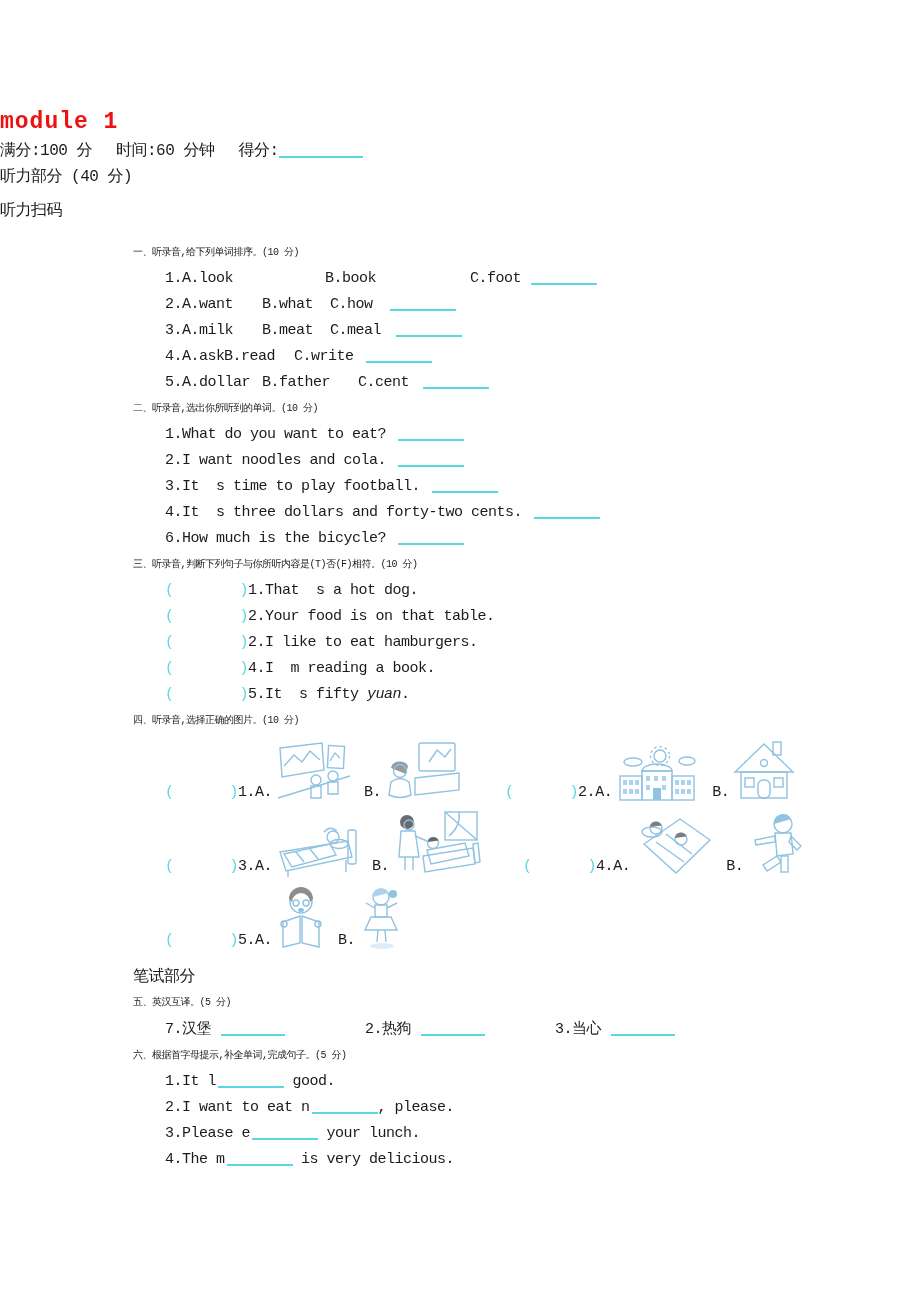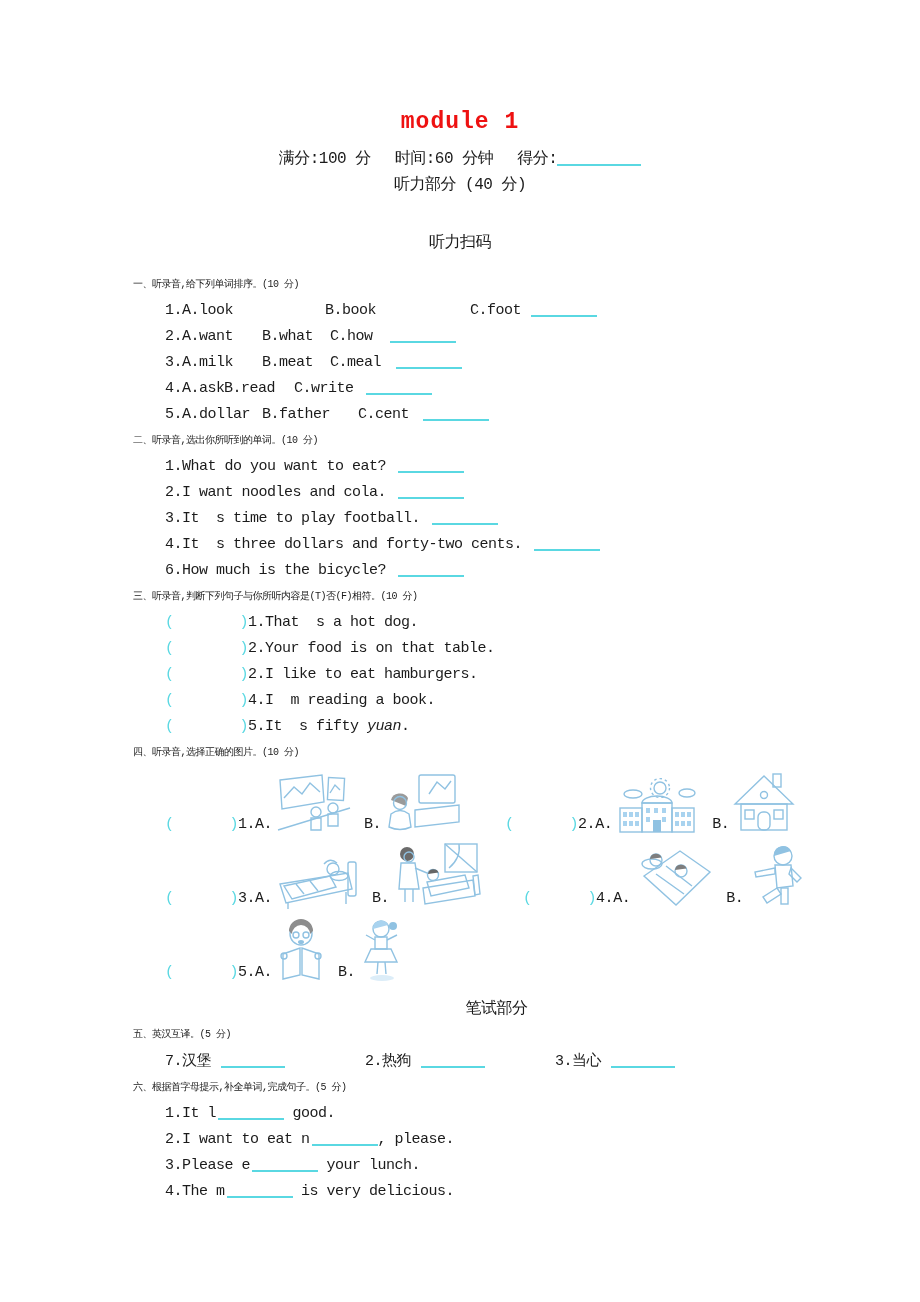--- a/index.html
+++ b/index.html
@@ -11,7 +11,7 @@
     font-size:15px;letter-spacing:-0.5px;
   }
   .page{padding-top:106px}
-  .center{text-align:center}
+  .center{text-align:left}
   .title{font-size:23px;font-weight:bold;color:#ee1111;line-height:32px;letter-spacing:1px}
   .meta{margin-top:8px;line-height:26px;font-size:16px}
   .meta .gap{display:inline-block;width:24px}

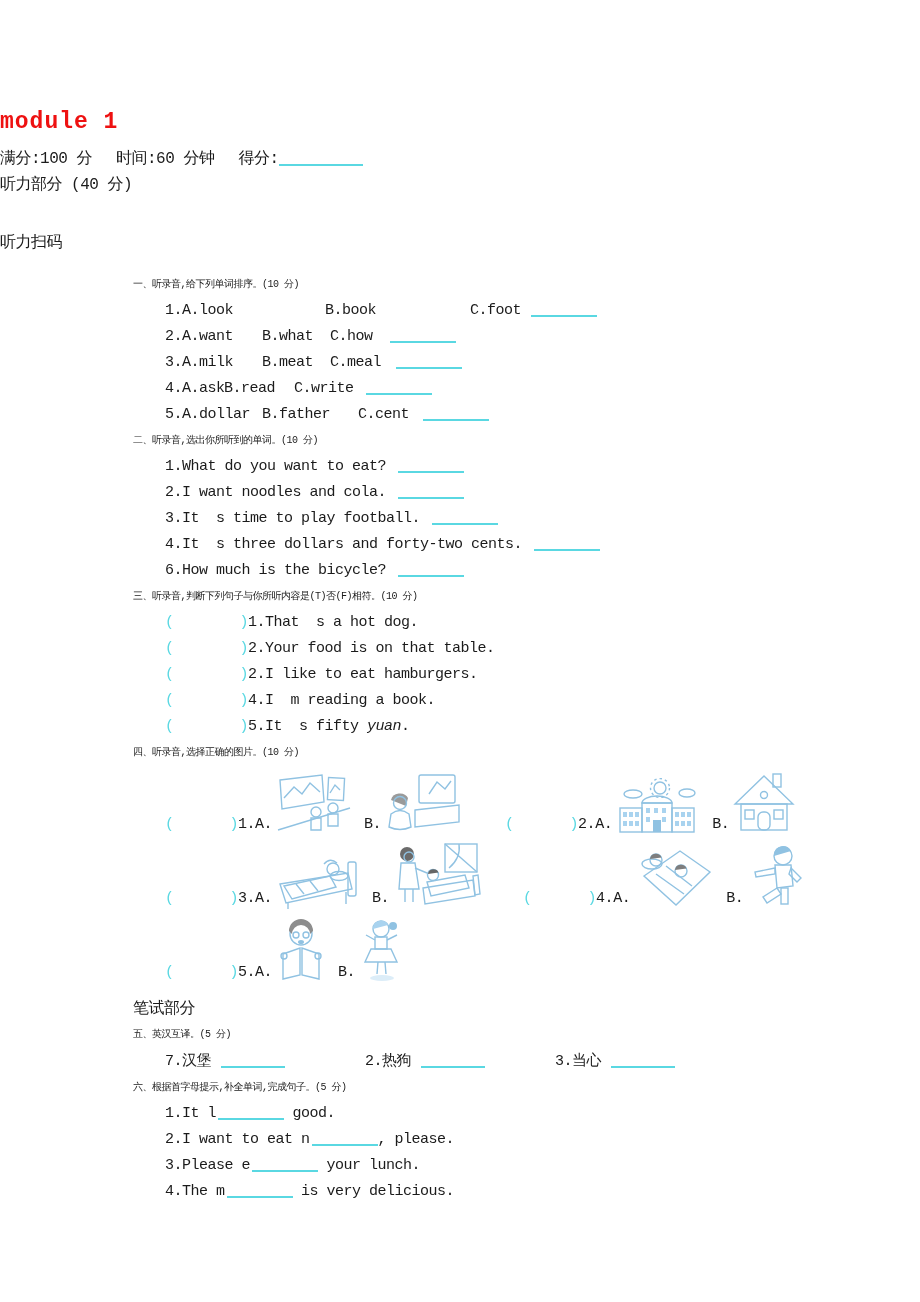--- a/index.html
+++ b/index.html
@@ -13,7 +13,7 @@
   .page{padding-top:106px}
   .center{text-align:left}
   .title{font-size:23px;font-weight:bold;color:#ee1111;line-height:32px;letter-spacing:1px}
-  .meta{margin-top:8px;line-height:26px;font-size:16px}
+  .meta{line-height:26px;font-size:16px}
   .meta .gap{display:inline-block;width:24px}
   .part-header{line-height:26px;font-size:16px}
   .scan{margin-top:32px;line-height:26px;font-size:16px}

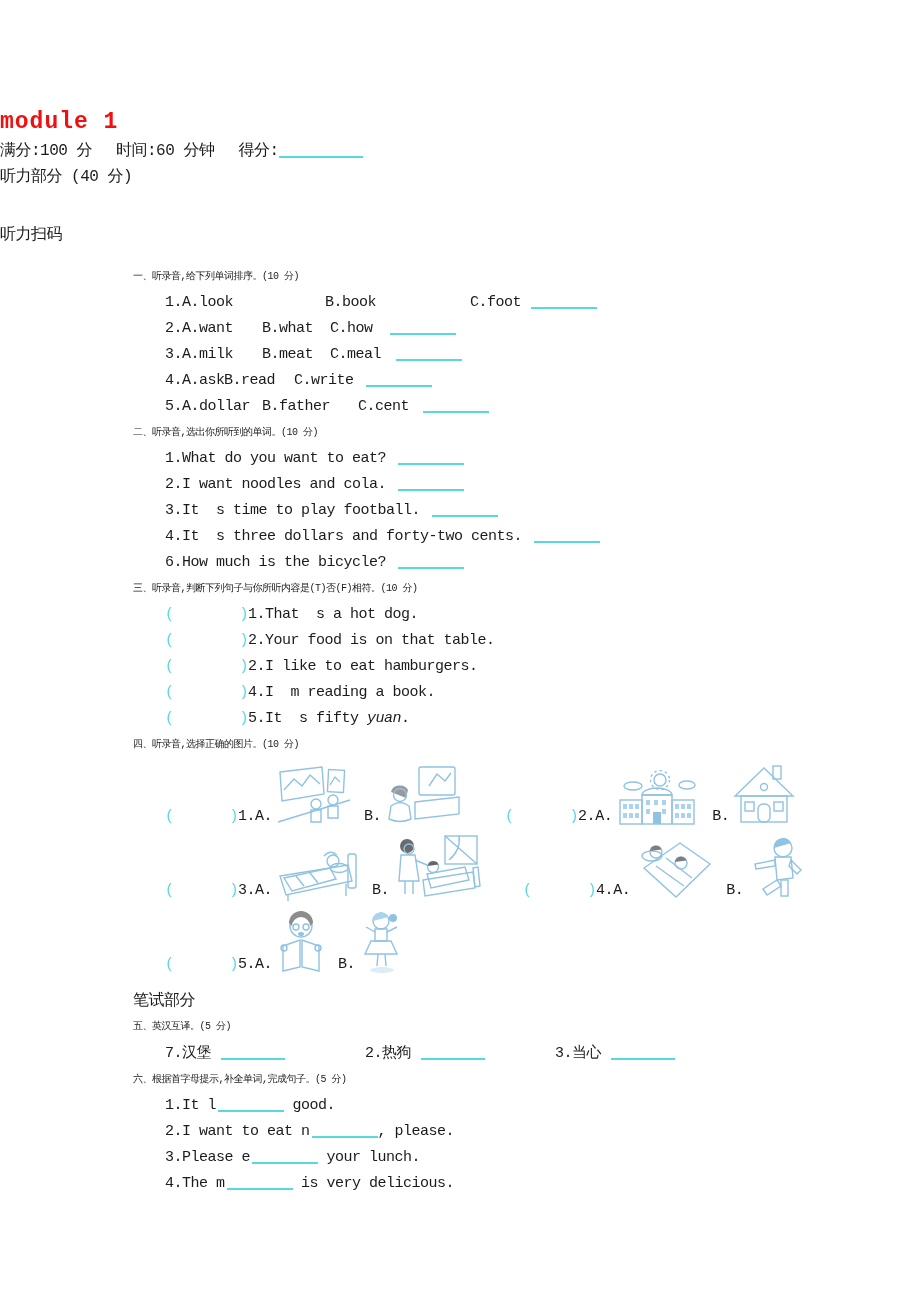--- a/index.html
+++ b/index.html
@@ -16,7 +16,7 @@
   .meta{line-height:26px;font-size:16px}
   .meta .gap{display:inline-block;width:24px}
   .part-header{line-height:26px;font-size:16px}
-  .scan{margin-top:32px;line-height:26px;font-size:16px}
+  .scan{margin-top:8px;line-height:26px;font-size:16px}
   .content{padding-left:133px;padding-right:60px}
   .sec{margin-top:0}
   .sec-heading{line-height:26px;font-size:10px;margin-top:0}

